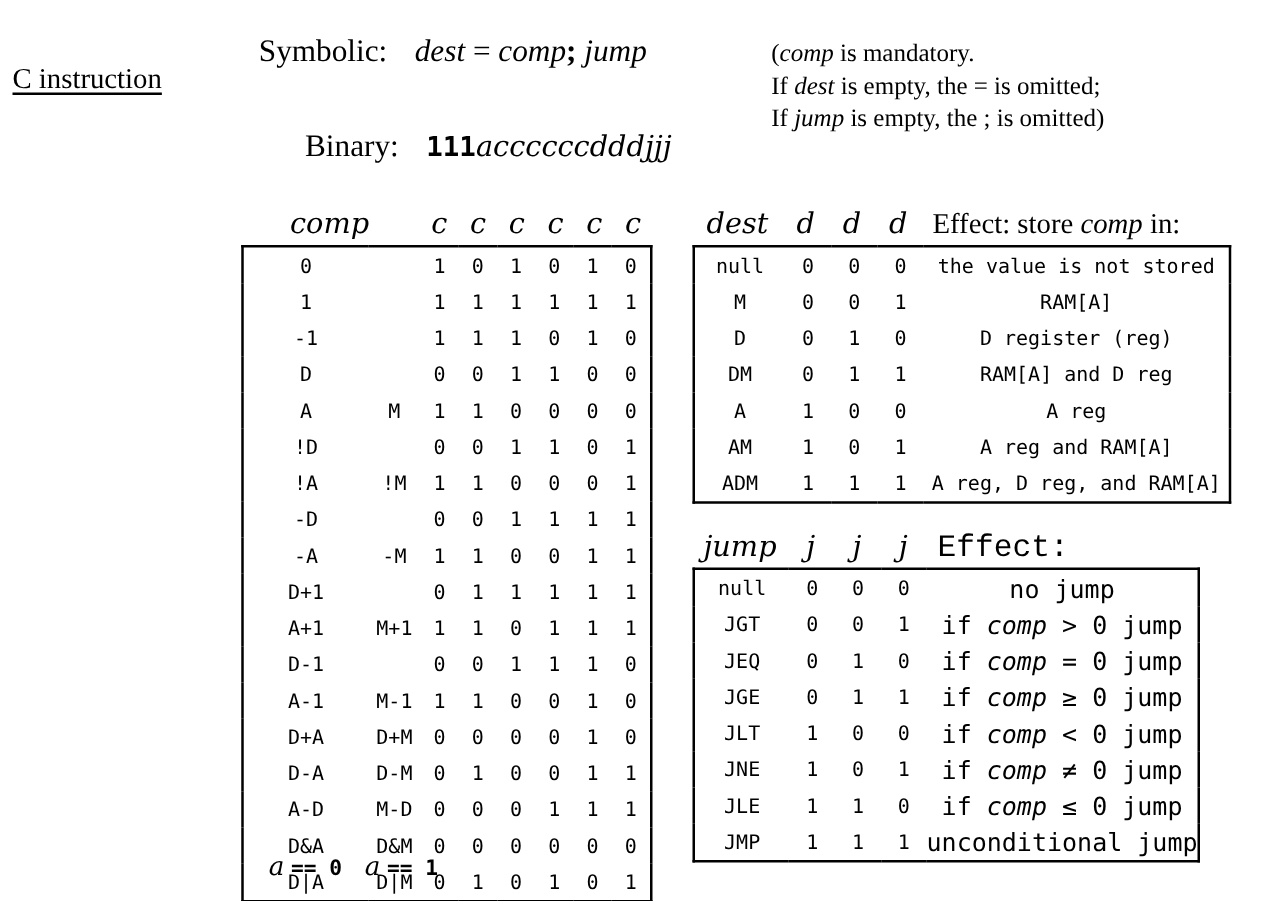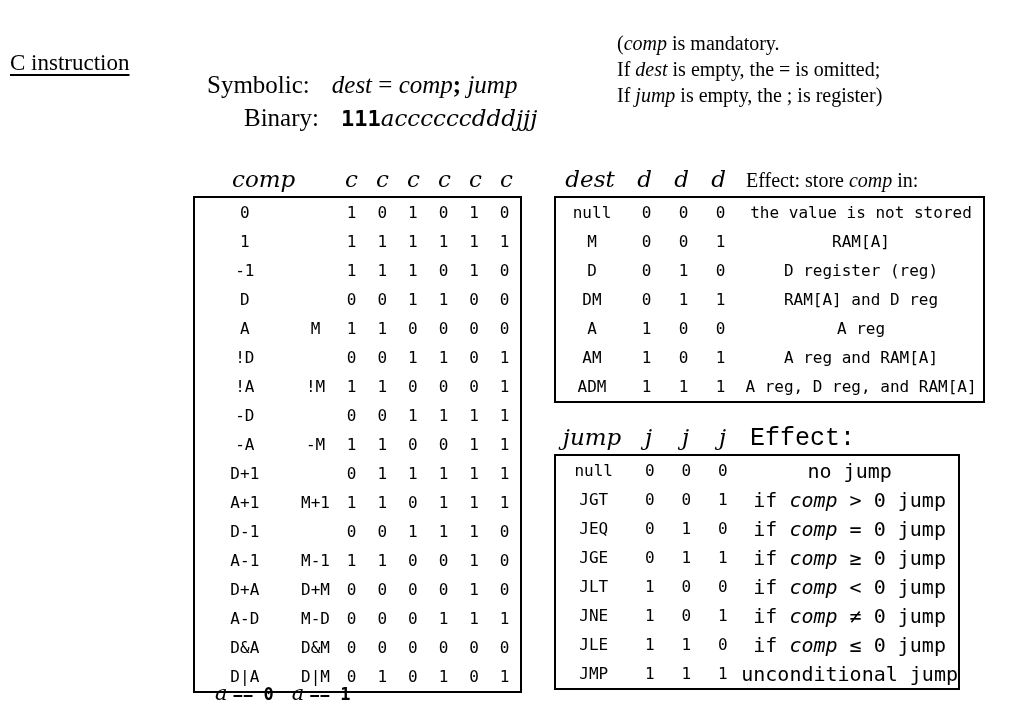--- a/index.html
+++ b/index.html
@@ -35,7 +35,6 @@
     top: 28px;
     font-size: 25px;
     white-space: nowrap;
-    margin-top: 43px;
   }
   #binary-row {
     position: absolute;

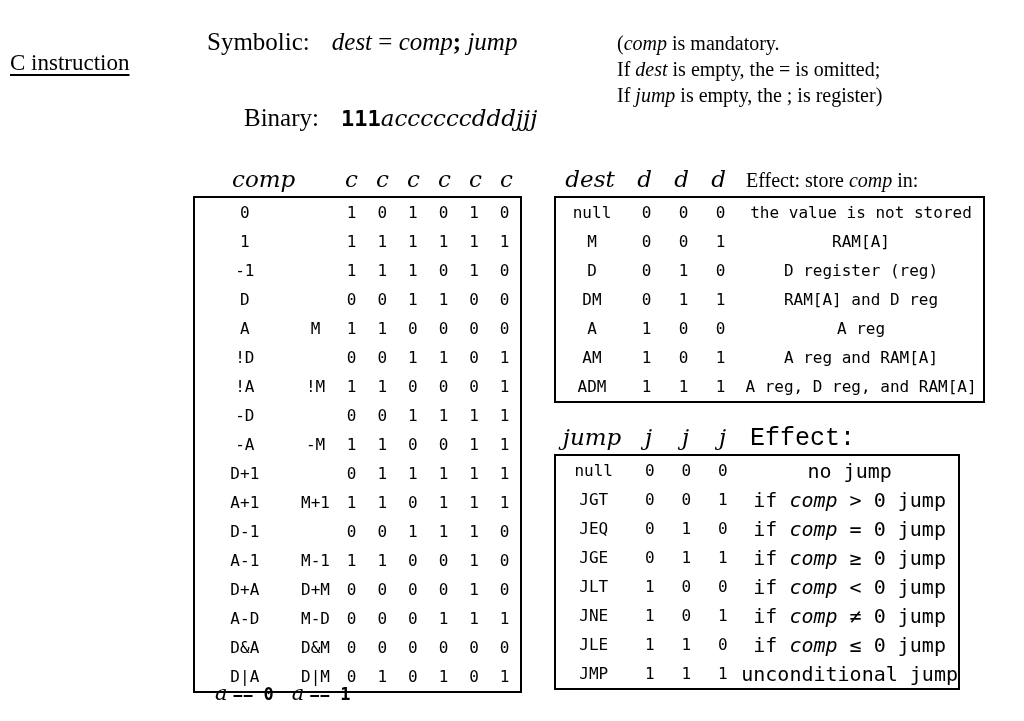--- a/index.html
+++ b/index.html
@@ -221,7 +221,7 @@
   <div id="note-block">
     <div><span>(</span><i>comp</i><span> is mandatory.</span></div>
     <div><span>If </span><i>dest</i><span> is empty, the = is omitted;</span></div>
-    <div><span>If </span><i>jump</i><span> is empty, the ; is register)</span></div>
+    <div><span>If </span><i>jump</i><span> is empty, the ; is omitted)</span></div>
   </div>
 
   <div class="tbl-head" id="comp-head-word">comp</div>

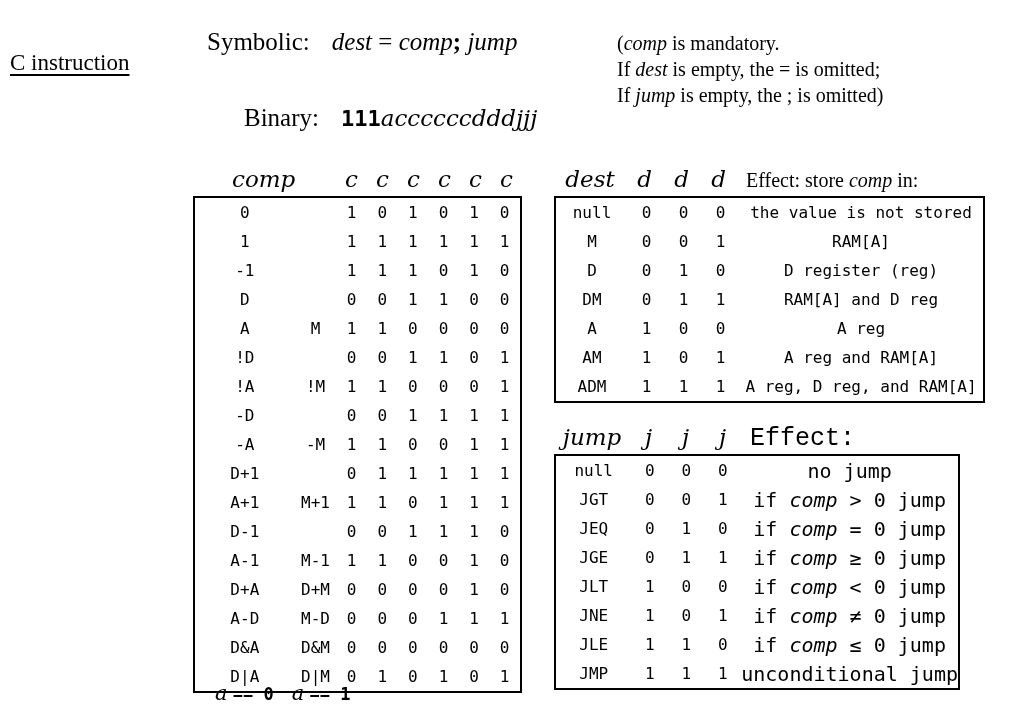--- a/index.html
+++ b/index.html
@@ -168,7 +168,7 @@
   }
   #dest-head .h-eff {
     flex: 1; padding-left: 9px;
-    font-family: "Liberation Serif", serif; font-size: 20px; white-space: nowrap;
+    font-family: "Liberation Serif", serif; font-size: 23px; white-space: nowrap;
   }
   #dest-head .h-eff i { font-style: italic; }
 

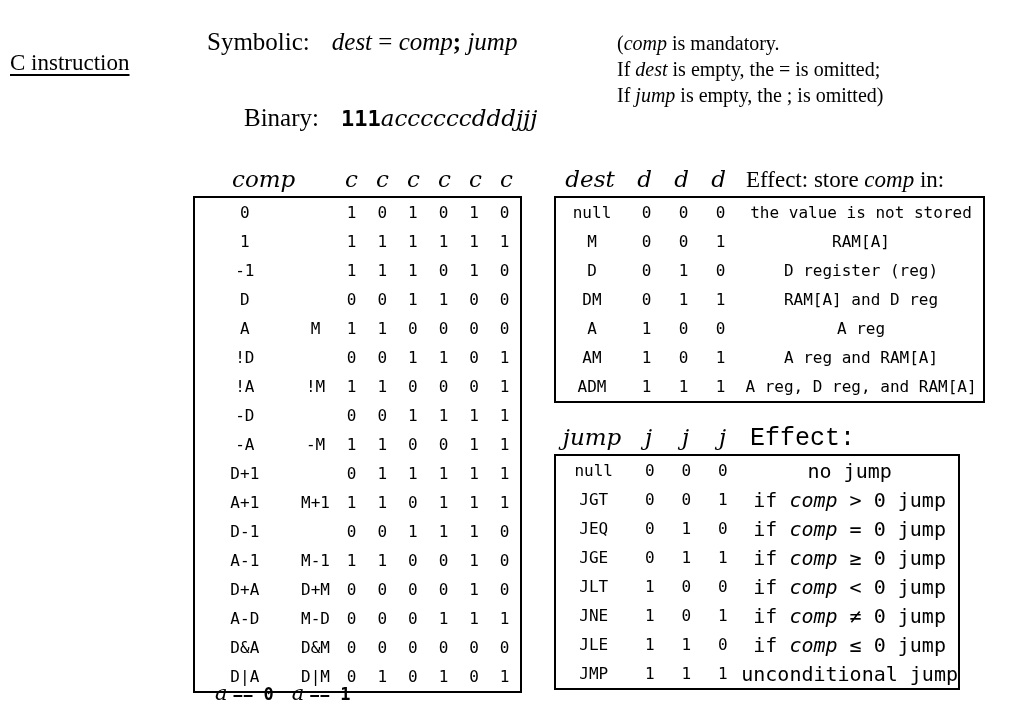--- a/index.html
+++ b/index.html
@@ -376,6 +376,16 @@
           <td class="bit">0</td>
         </tr>
         <tr>
+          <td class="m0">D-A</td>
+          <td class="m1 sep-l">D-M</td>
+          <td class="bit sep-l">0</td>
+          <td class="bit">1</td>
+          <td class="bit">0</td>
+          <td class="bit">0</td>
+          <td class="bit">1</td>
+          <td class="bit">1</td>
+        </tr>
+        <tr>
           <td class="m0">A-D</td>
           <td class="m1 sep-l">M-D</td>
           <td class="bit sep-l">0</td>

